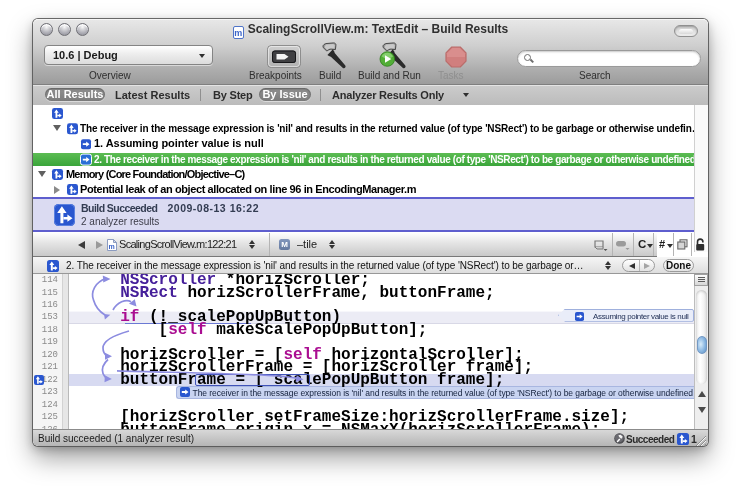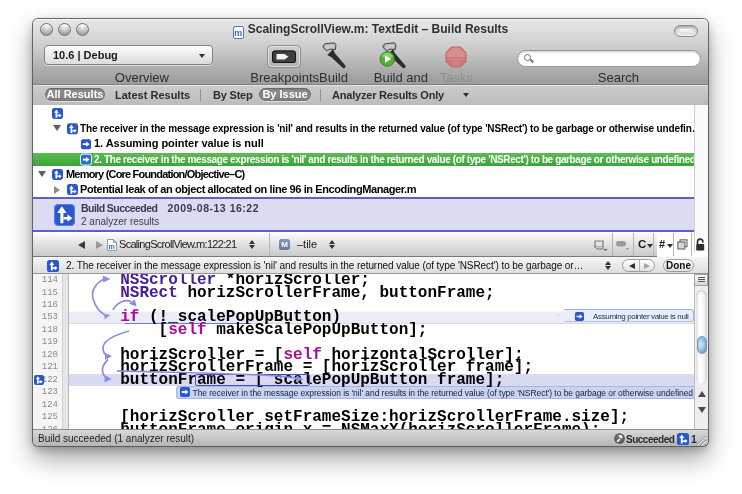--- a/index.html
+++ b/index.html
@@ -29,7 +29,7 @@
   box-shadow:inset 0 1px 2px rgba(0,0,0,.25); }
 #minbtn:after { content:""; position:absolute; left:4px; top:3px; width:14px; height:5px;
   border-radius:3px; background:linear-gradient(#fdfdfd,#d8d8d8); }
-.tlabel { position:absolute; top:51px; font-size:13px; color:#2e2e2e; text-align:right; }
+.tlabel { position:absolute; top:51px; font-size:10px; color:#2e2e2e; text-align:left; }
 #popup { position:absolute; left:11px; top:26px; width:169px; height:20px;
   border:1px solid #848484; border-radius:4px;
   background:linear-gradient(#ffffff,#ededed 45%,#dcdcdc);

